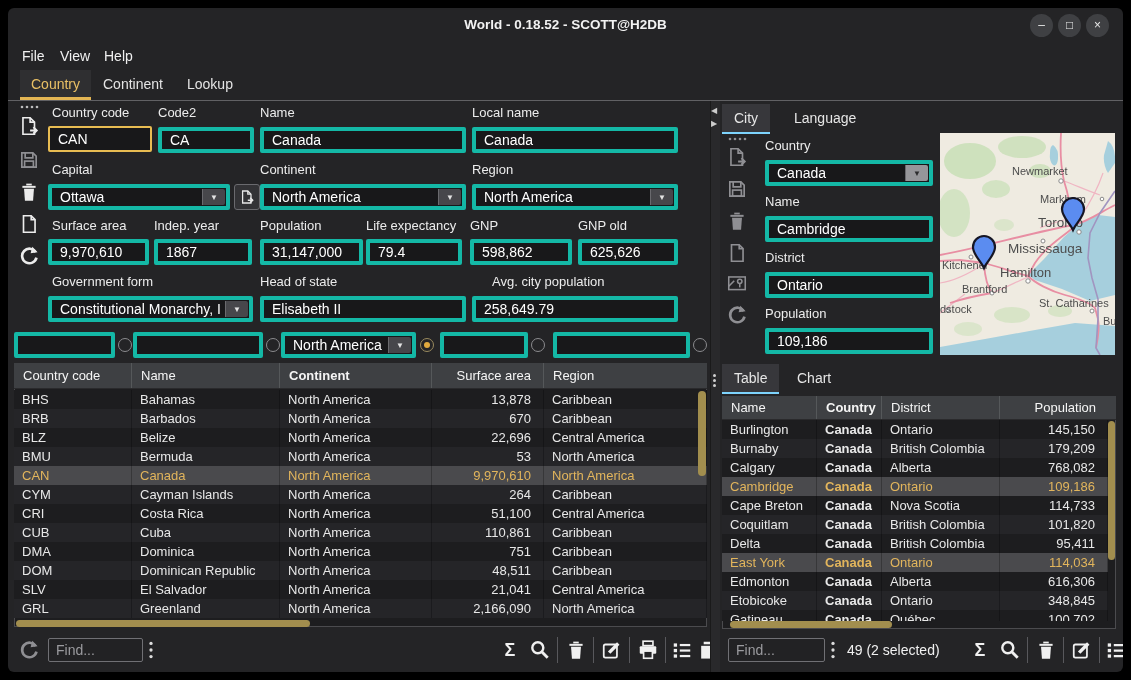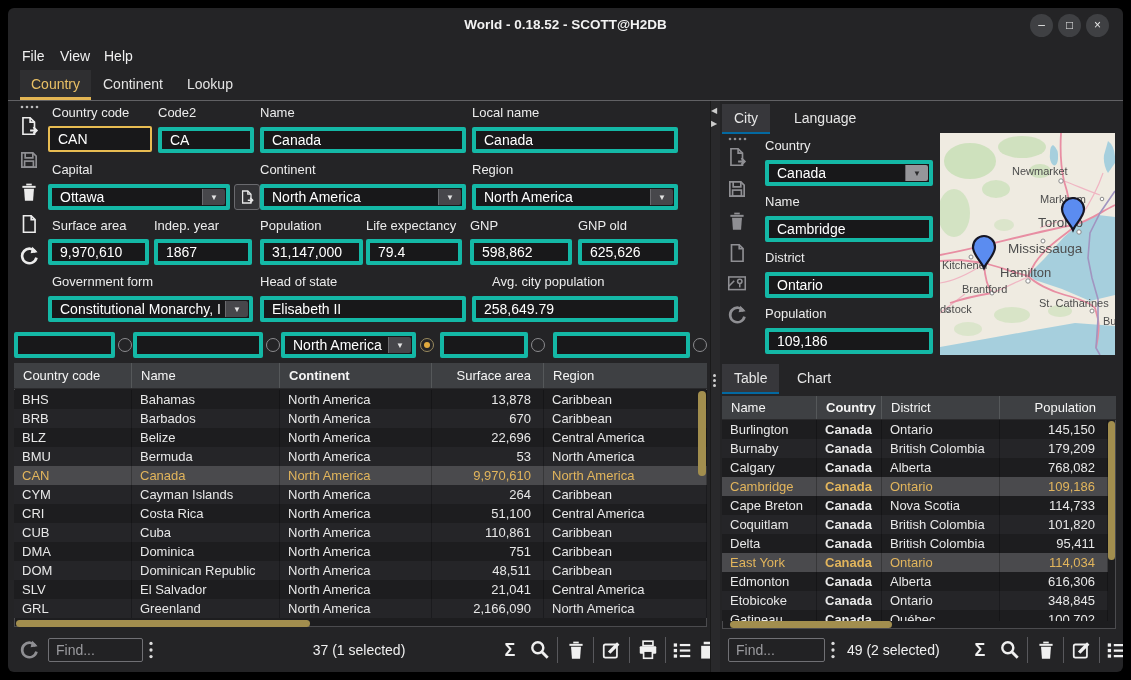--- a/index.html
+++ b/index.html
@@ -73,7 +73,7 @@
   .dots3 i { display:block; width:3px; height:3px; border-radius:50%; background:#cfcfcf; margin:2px 0; }
 
   .rtab { position:absolute; height:30px; line-height:28px; font-size:14px; color:#e6e6e6; padding:0 12px; }
-  .rtab.selected { background:#37373b; border-bottom:2px solid #0369a1; }
+  .rtab.selected { background:#37373b; border-bottom:2px solid #7dd3fc; }
 
   .map { position:absolute; left:932px; top:125px; width:175px; height:222px; }
 </style>

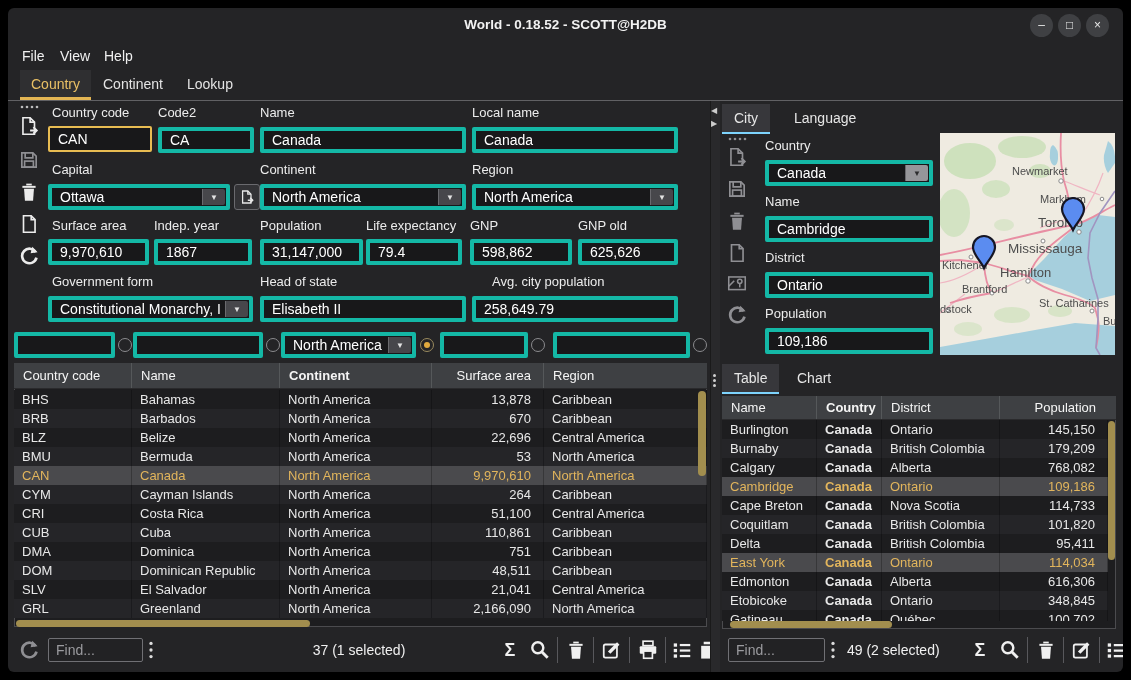--- a/index.html
+++ b/index.html
@@ -336,7 +336,6 @@
             <circle cx="3" cy="16" r="1.5"></circle>
           </g>
         </svg>
-    <div class="status" style="left:251px;width:200px;text-align:center">37 (1 selected)</div>
     <div class="sicon sigma" style="left:491px">Σ</div>
     <div class="sicon" style="left:521px"><svg viewBox="0 0 20 20" fill="none" stroke="currentColor">
             <circle cx="8" cy="8" r="5" stroke-width="2.2"></circle>

